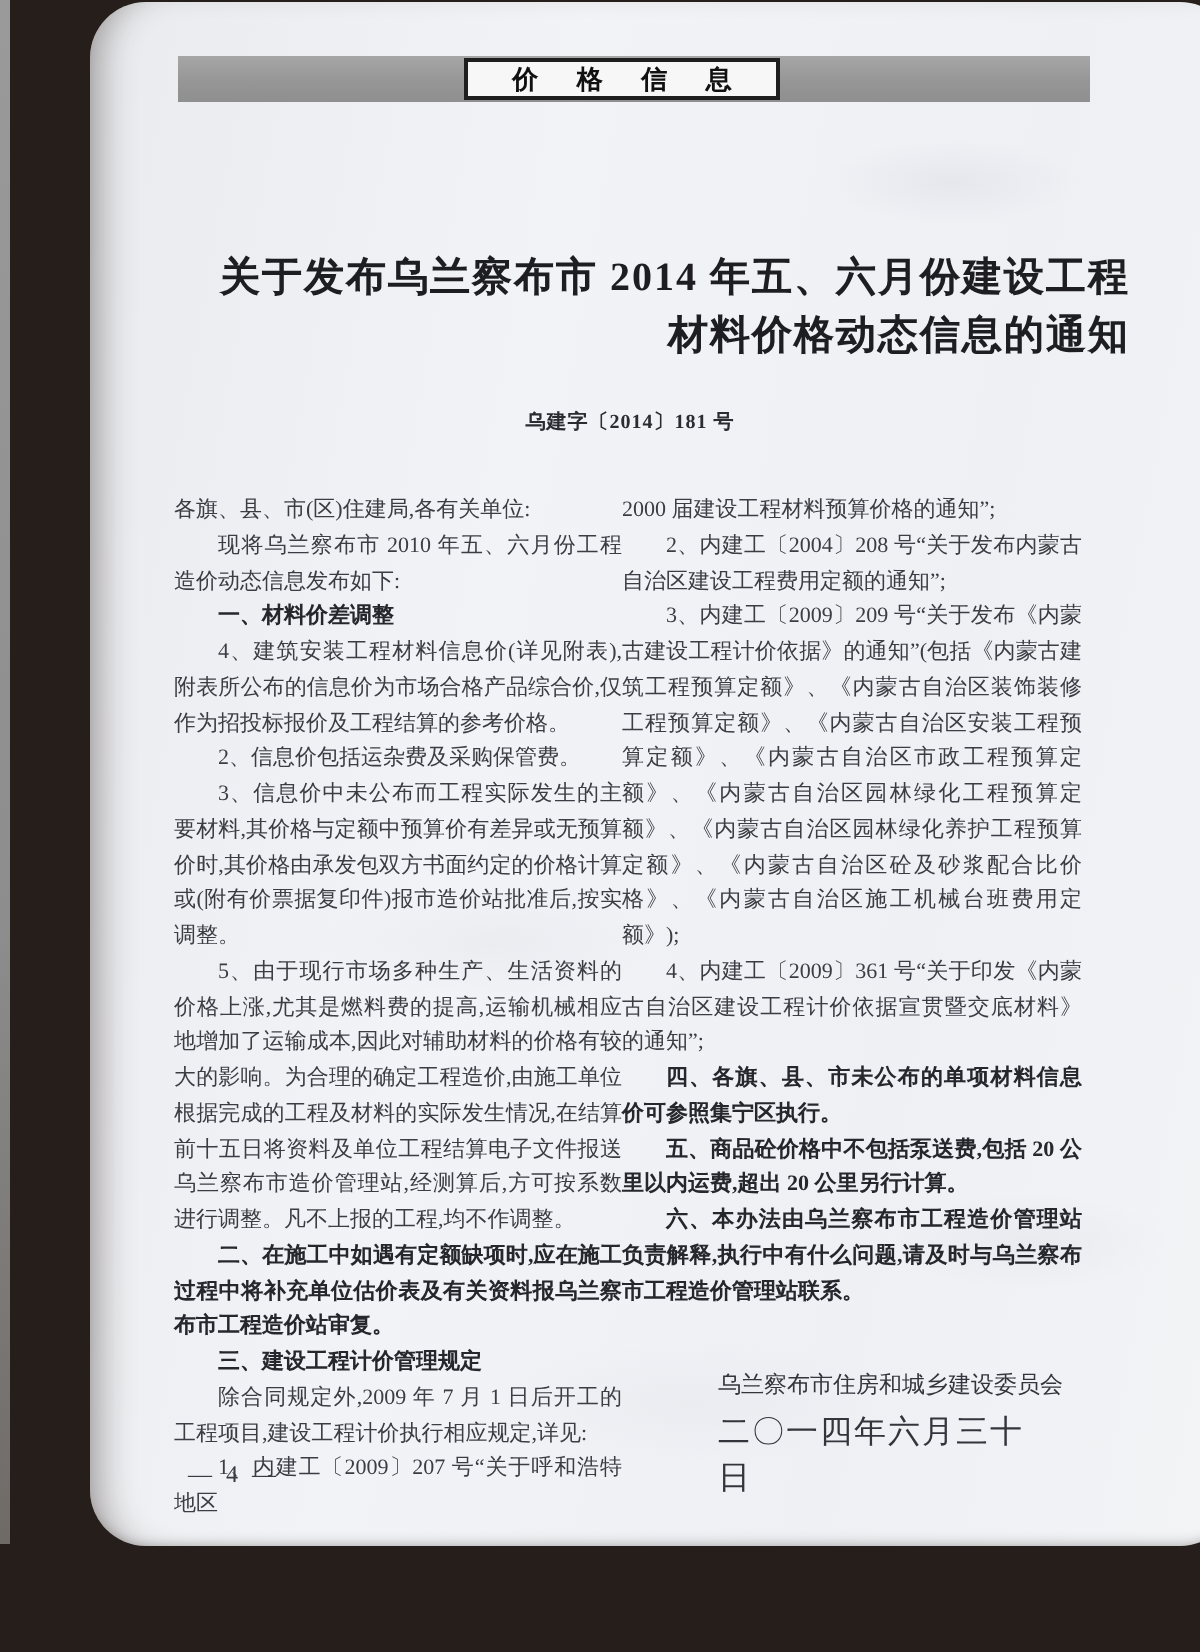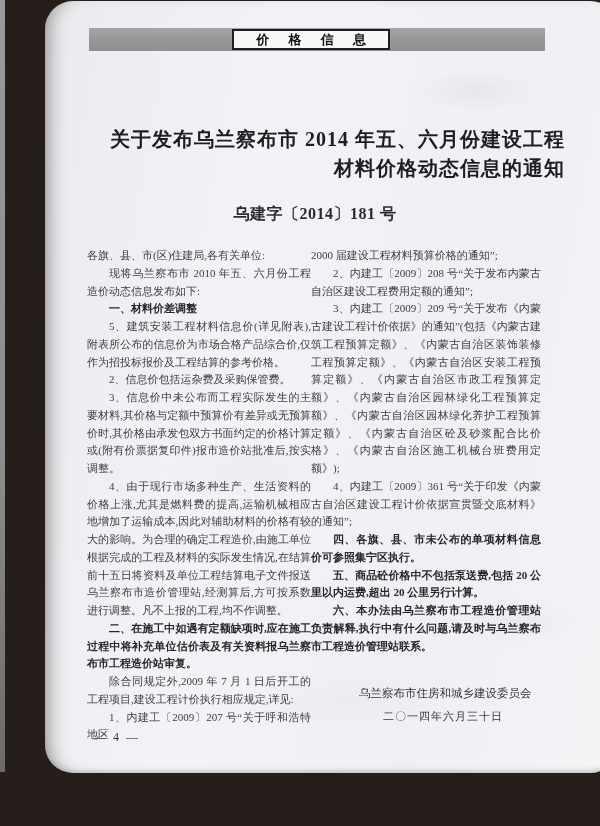--- a/index.html
+++ b/index.html
@@ -67,7 +67,7 @@
   .doc-number {
     position: absolute; left: 20px; top: 203px; width: 500px;
     text-align: center;
-    font-size: 16px; font-weight: bold; color: #2b2b32;
+    font-size: 10px; font-weight: bold; color: #2b2b32;
     letter-spacing: 0.5px;
   }
 

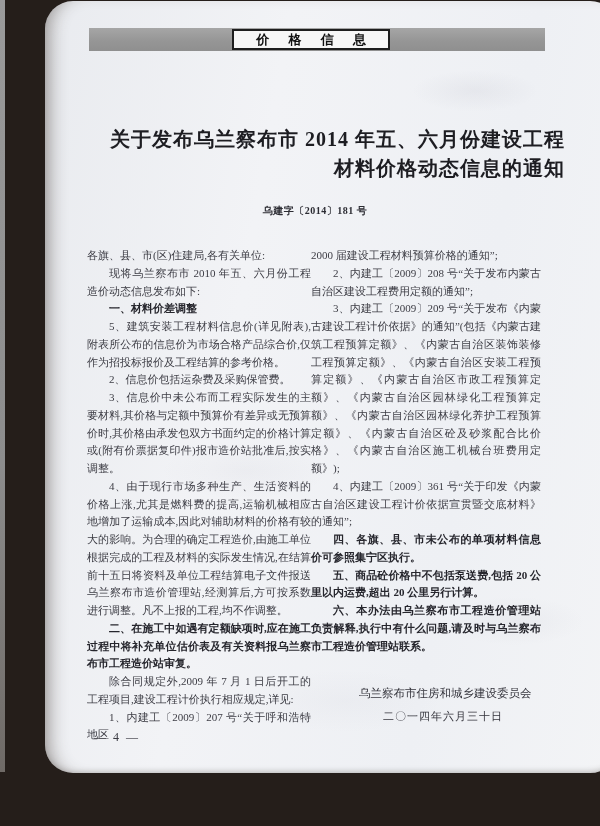--- a/index.html
+++ b/index.html
@@ -132,7 +132,7 @@
 
       <div class="col col-right">
         <div class="para flush">2000 届建设工程材料预算价格的通知”;</div>
-        <div class="para">2、内建工〔2009〕208 号“关于发布内蒙古自治区建设工程费用定额的通知”;</div>
+        <div class="para">2、内建工〔2004〕208 号“关于发布内蒙古自治区建设工程费用定额的通知”;</div>
         <div class="para">3、内建工〔2009〕209 号“关于发布《内蒙古建设工程计价依据》的通知”(包括《内蒙古建筑工程预算定额》、《内蒙古自治区装饰装修工程预算定额》、《内蒙古自治区安装工程预算定额》、《内蒙古自治区市政工程预算定额》、《内蒙古自治区园林绿化工程预算定额》、《内蒙古自治区园林绿化养护工程预算定额》、《内蒙古自治区砼及砂浆配合比价格》、《内蒙古自治区施工机械台班费用定额》);</div>
         <div class="para">4、内建工〔2009〕361 号“关于印发《内蒙古自治区建设工程计价依据宣贯暨交底材料》的通知”;</div>
         <div class="para b">四、各旗、县、市未公布的单项材料信息价可参照集宁区执行。</div>

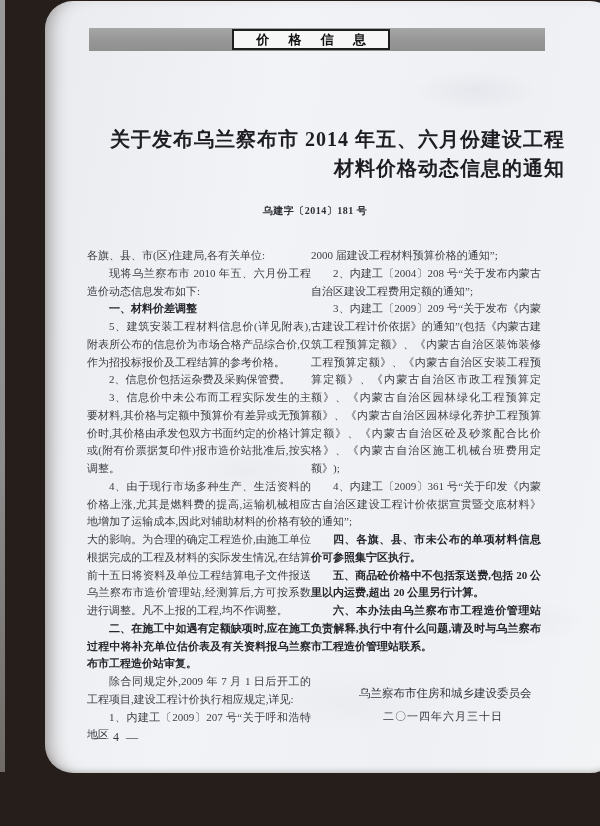--- a/index.html
+++ b/index.html
@@ -121,7 +121,7 @@
         <div class="para flush">各旗、县、市(区)住建局,各有关单位:</div>
         <div class="para">现将乌兰察布市 2010 年五、六月份工程造价动态信息发布如下:</div>
         <div class="para b">一、材料价差调整</div>
-        <div class="para">5、建筑安装工程材料信息价(详见附表),附表所公布的信息价为市场合格产品综合价,仅作为招投标报价及工程结算的参考价格。</div>
+        <div class="para">4、建筑安装工程材料信息价(详见附表),附表所公布的信息价为市场合格产品综合价,仅作为招投标报价及工程结算的参考价格。</div>
         <div class="para">2、信息价包括运杂费及采购保管费。</div>
         <div class="para">3、信息价中未公布而工程实际发生的主要材料,其价格与定额中预算价有差异或无预算价时,其价格由承发包双方书面约定的价格计算或(附有价票据复印件)报市造价站批准后,按实调整。</div>
         <div class="para">4、由于现行市场多种生产、生活资料的价格上涨,尤其是燃料费的提高,运输机械相应地增加了运输成本,因此对辅助材料的价格有较大的影响。为合理的确定工程造价,由施工单位根据完成的工程及材料的实际发生情况,在结算前十五日将资料及单位工程结算电子文件报送乌兰察布市造价管理站,经测算后,方可按系数进行调整。凡不上报的工程,均不作调整。</div>

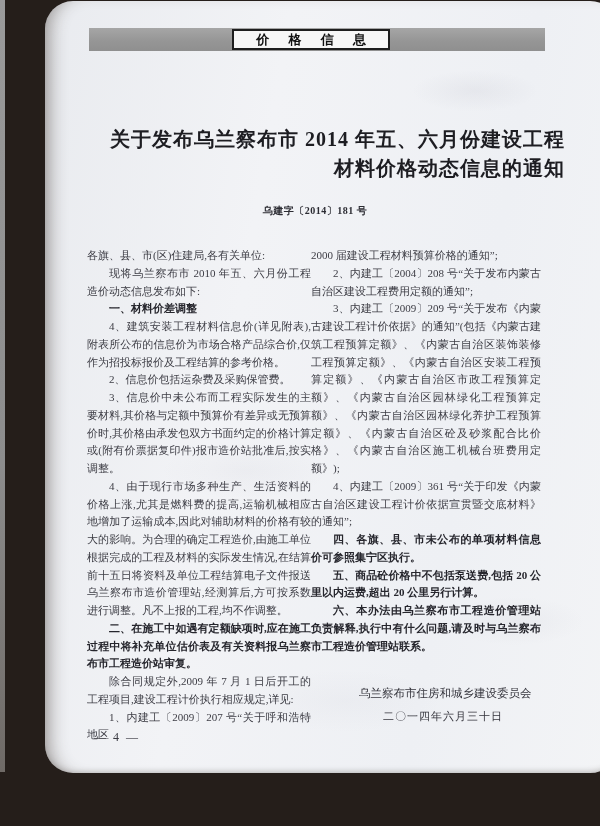--- a/index.html
+++ b/index.html
@@ -124,7 +124,7 @@
         <div class="para">4、建筑安装工程材料信息价(详见附表),附表所公布的信息价为市场合格产品综合价,仅作为招投标报价及工程结算的参考价格。</div>
         <div class="para">2、信息价包括运杂费及采购保管费。</div>
         <div class="para">3、信息价中未公布而工程实际发生的主要材料,其价格与定额中预算价有差异或无预算价时,其价格由承发包双方书面约定的价格计算或(附有价票据复印件)报市造价站批准后,按实调整。</div>
-        <div class="para">4、由于现行市场多种生产、生活资料的价格上涨,尤其是燃料费的提高,运输机械相应地增加了运输成本,因此对辅助材料的价格有较大的影响。为合理的确定工程造价,由施工单位根据完成的工程及材料的实际发生情况,在结算前十五日将资料及单位工程结算电子文件报送乌兰察布市造价管理站,经测算后,方可按系数进行调整。凡不上报的工程,均不作调整。</div>
+        <div class="para">5、由于现行市场多种生产、生活资料的价格上涨,尤其是燃料费的提高,运输机械相应地增加了运输成本,因此对辅助材料的价格有较大的影响。为合理的确定工程造价,由施工单位根据完成的工程及材料的实际发生情况,在结算前十五日将资料及单位工程结算电子文件报送乌兰察布市造价管理站,经测算后,方可按系数进行调整。凡不上报的工程,均不作调整。</div>
         <div class="para b">二、在施工中如遇有定额缺项时,应在施工过程中将补充单位估价表及有关资料报乌兰察布市工程造价站审复。</div>
         <div class="para">除合同规定外,2009 年 7 月 1 日后开工的工程项目,建设工程计价执行相应规定,详见:</div>
         <div class="para">1、内建工〔2009〕207 号“关于呼和浩特地区</div>

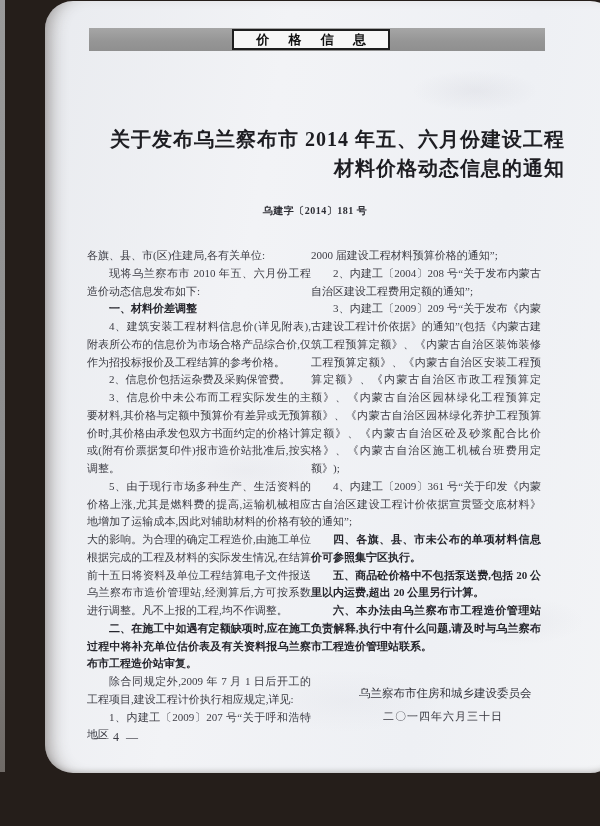--- a/index.html
+++ b/index.html
@@ -126,6 +126,7 @@
         <div class="para">3、信息价中未公布而工程实际发生的主要材料,其价格与定额中预算价有差异或无预算价时,其价格由承发包双方书面约定的价格计算或(附有价票据复印件)报市造价站批准后,按实调整。</div>
         <div class="para">5、由于现行市场多种生产、生活资料的价格上涨,尤其是燃料费的提高,运输机械相应地增加了运输成本,因此对辅助材料的价格有较大的影响。为合理的确定工程造价,由施工单位根据完成的工程及材料的实际发生情况,在结算前十五日将资料及单位工程结算电子文件报送乌兰察布市造价管理站,经测算后,方可按系数进行调整。凡不上报的工程,均不作调整。</div>
         <div class="para b">二、在施工中如遇有定额缺项时,应在施工过程中将补充单位估价表及有关资料报乌兰察布市工程造价站审复。</div>
+        <div class="para b">三、建设工程计价管理规定</div>
         <div class="para">除合同规定外,2009 年 7 月 1 日后开工的工程项目,建设工程计价执行相应规定,详见:</div>
         <div class="para">1、内建工〔2009〕207 号“关于呼和浩特地区</div>
       </div>

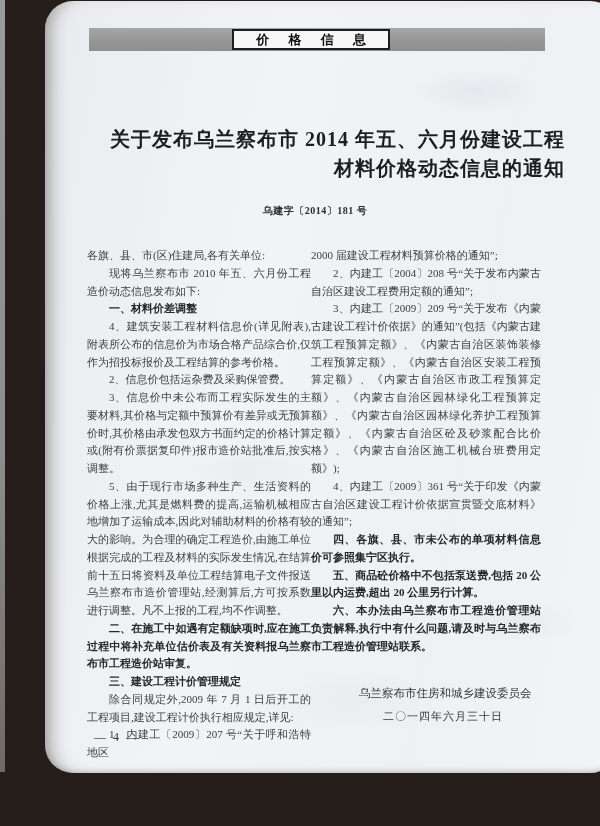--- a/index.html
+++ b/index.html
@@ -85,7 +85,7 @@
 
   .signature { margin-top: 27px; margin-right: 14px; margin-left: auto; width: 168px; }
   .sig-org  { text-align: right; font-size: 11.5px; color: #34343c; line-height: 23px; white-space: nowrap; }
-  .sig-date { text-align: center; font-size: 11px; color: #34343c; line-height: 23px; letter-spacing: 1px; }
+  .sig-date { font-size: 16px; color: #34343c; line-height: 23px; letter-spacing: 1px; }
 
   .page-number {
     position: absolute; left: 49px; top: 729px;

